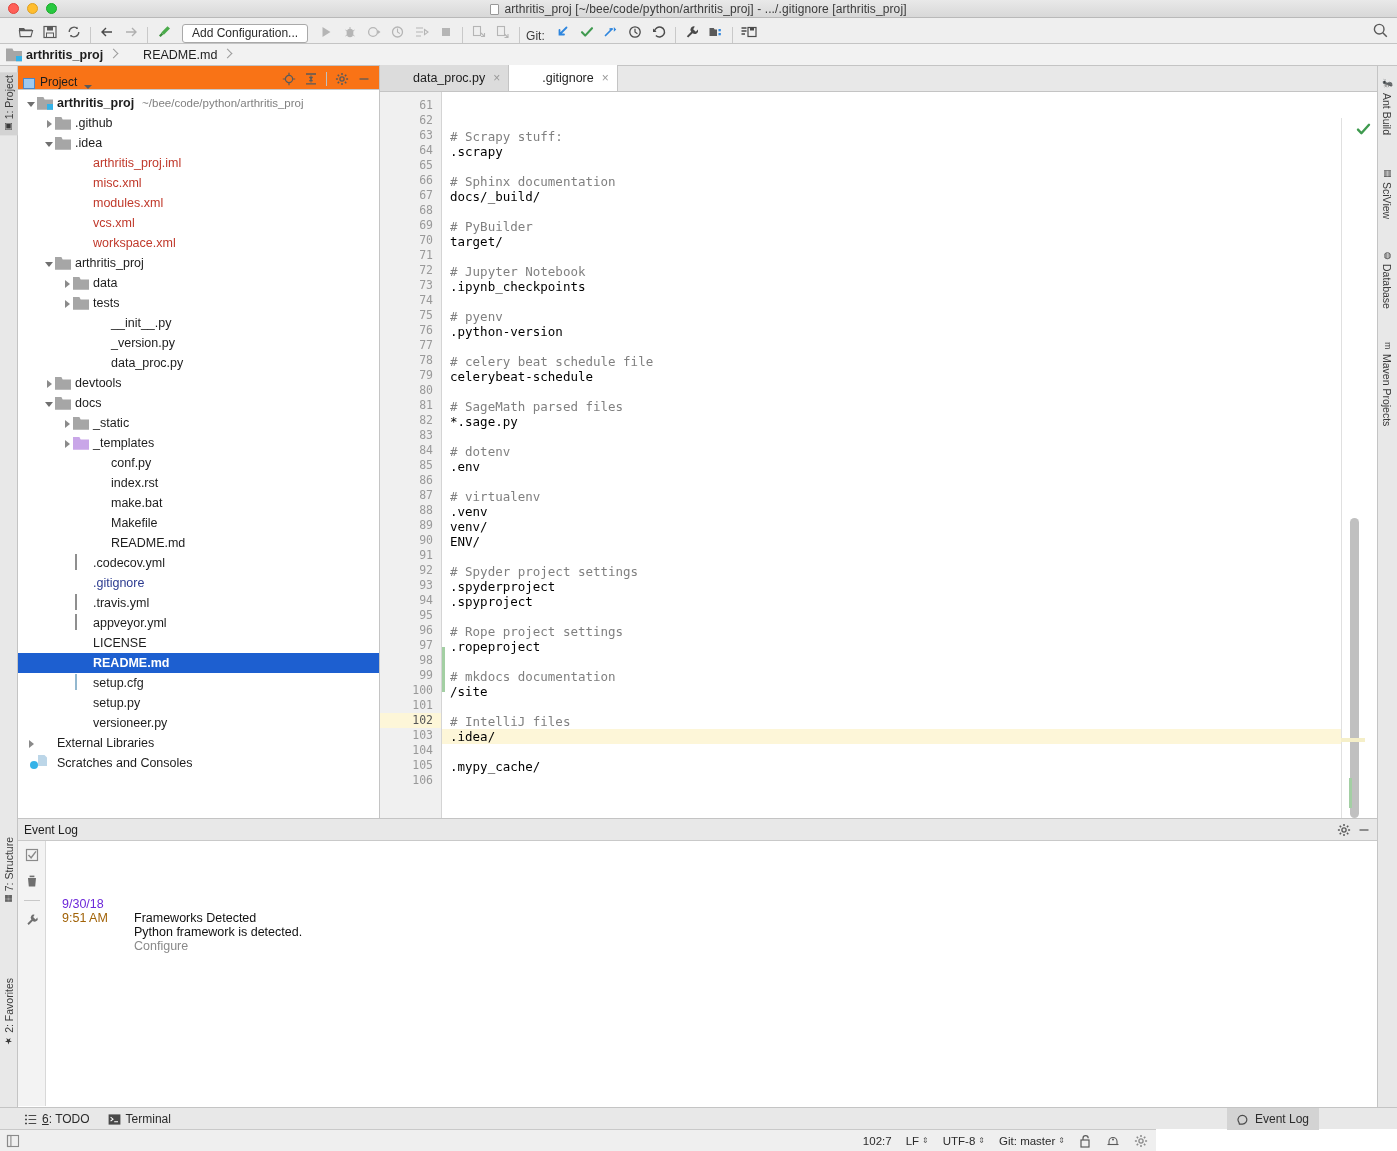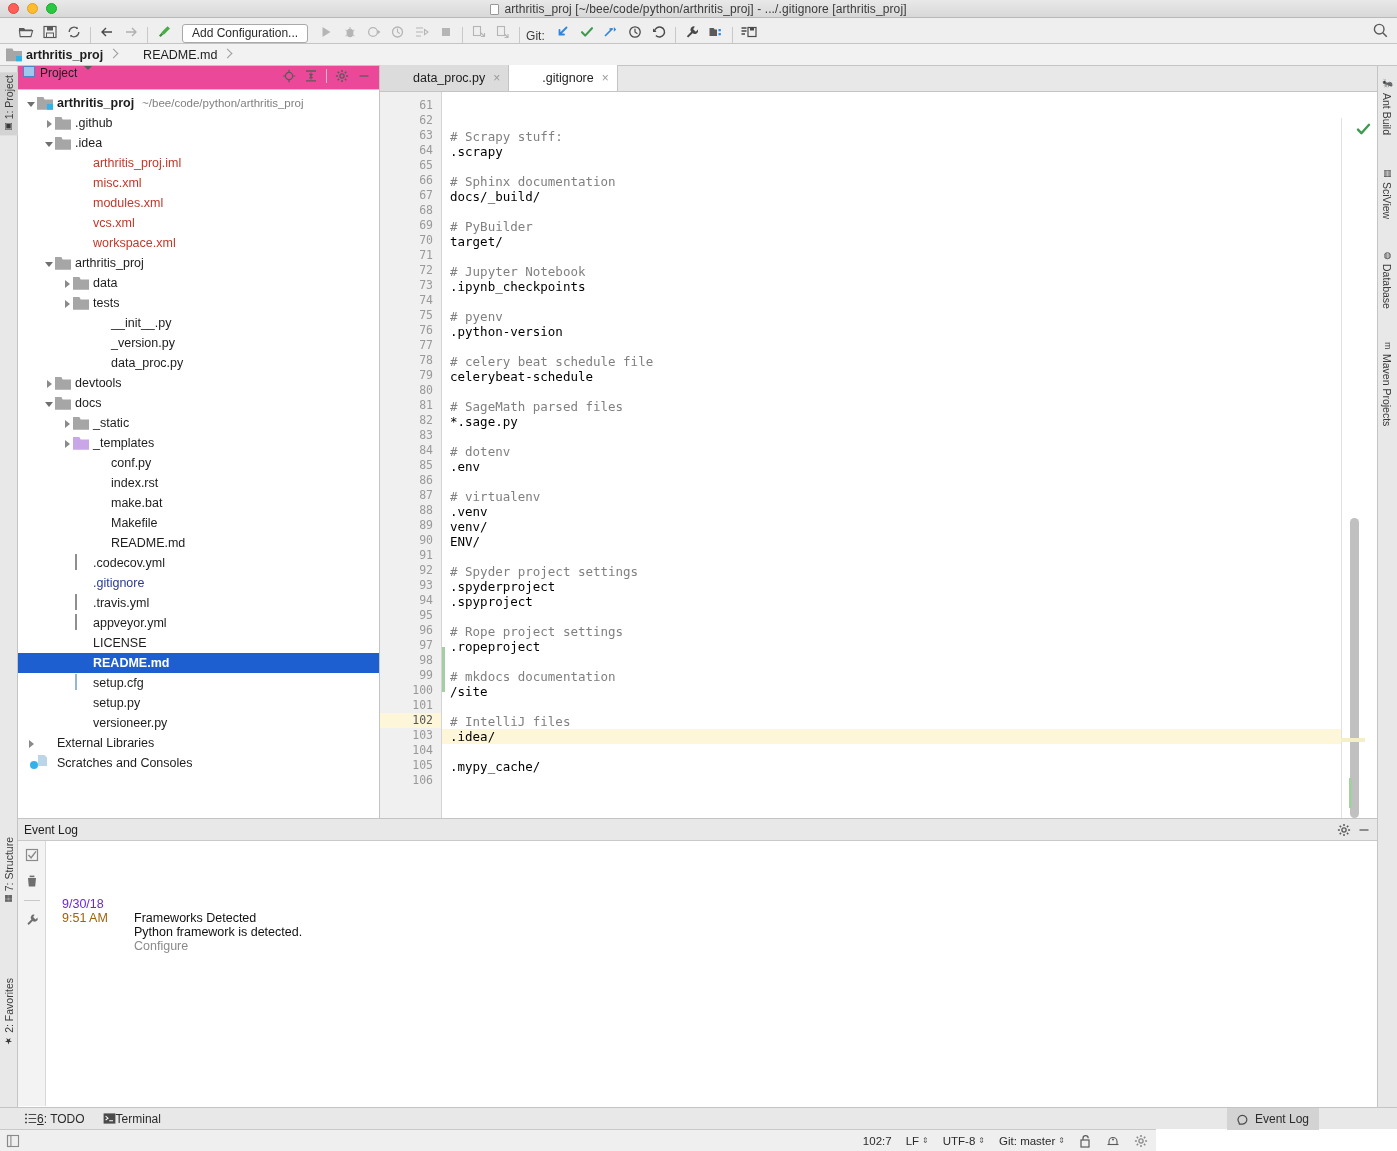--- a/index.html
+++ b/index.html
@@ -107,8 +107,8 @@
     display: flex; flex-direction: column;
   }
   .pp-header {
-    height: 24px; background: #ec4899; border-bottom: 1px solid #c9c9c9;
-    display: flex; align-items: flex-start; padding: 0 5px; flex: 0 0 24px;
+    height: 24px; background: #f97316; border-bottom: 1px solid #c9c9c9;
+    display: flex; align-items: flex-end; padding: 0 5px; flex: 0 0 24px;
   }
   .pp-title { font-size: 12px; color: #1d1d1d; margin-left: 5px; }
   .pp-sq { width: 12px; height: 11px; border: 1.5px solid #4a86c8; background: #9ec9ef; }

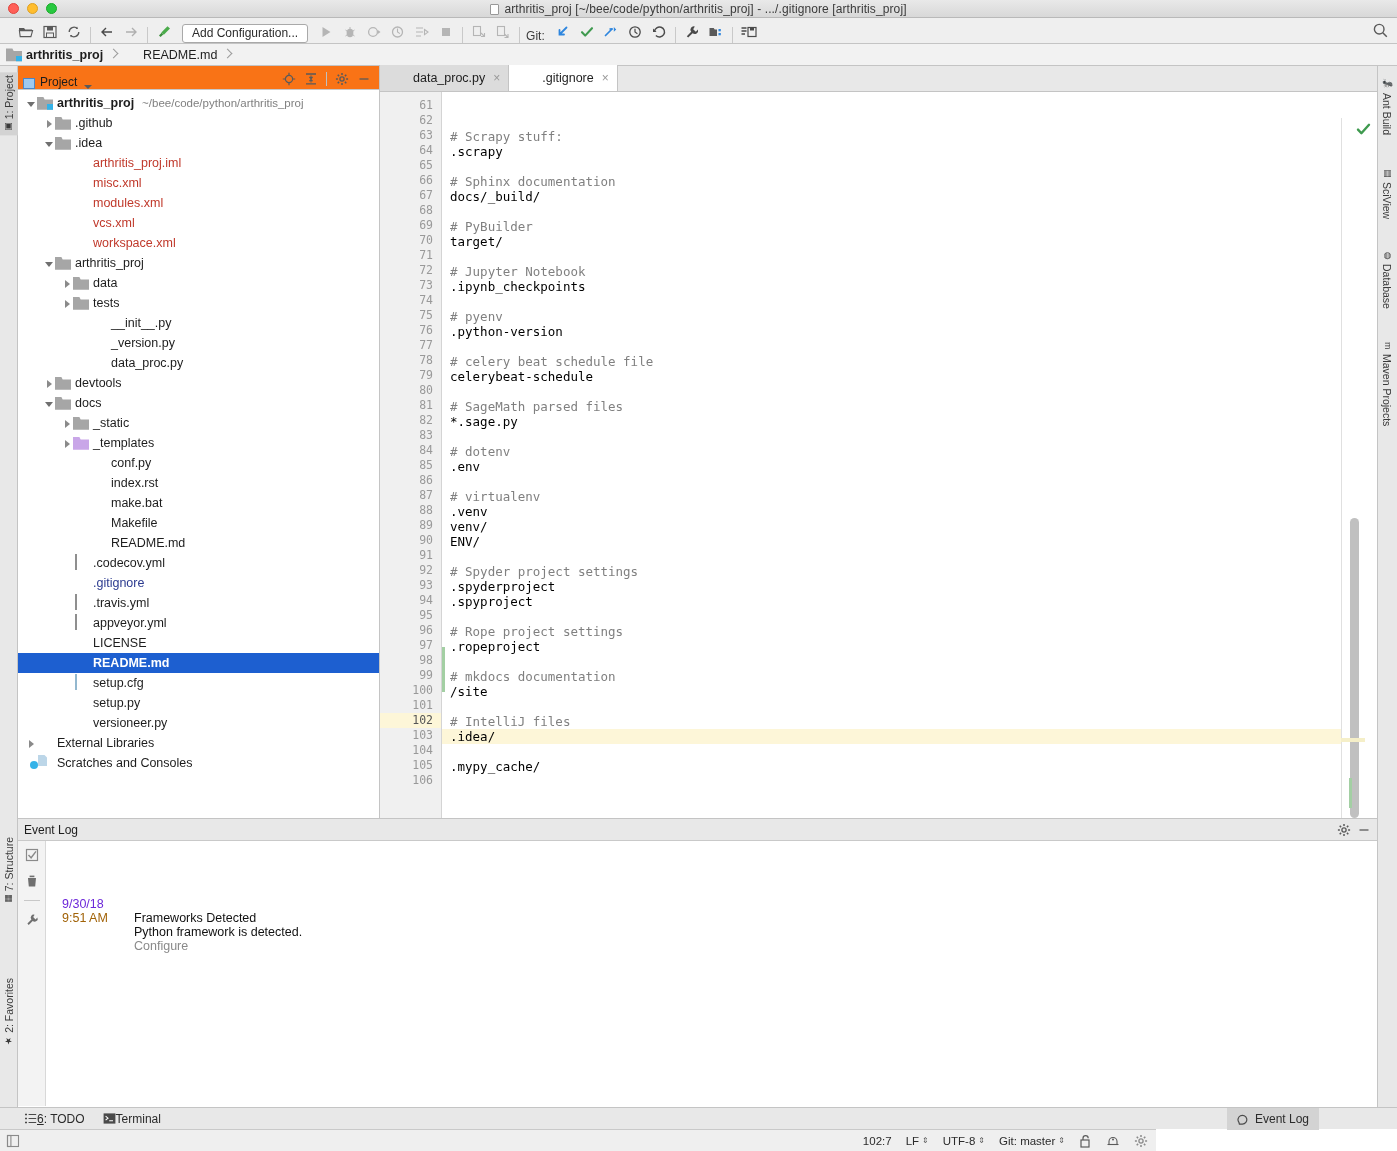--- a/index.html
+++ b/index.html
@@ -270,7 +270,7 @@
     background: #e8e8e8; border-top: 1px solid #c4c4c4;
     display: flex; align-items: center; padding-left: 24px; gap: 18px;
   }
-  .btab { display: flex; align-items: center; font-size: 12px; color: #2b2b2b; }
+  .btab { display: flex; align-items: flex-end; gap: 5px; font-size: 12px; color: #2b2b2b; }
   .btab u { text-decoration: underline; }
   .evlog-tab {
     position: absolute; right: 78px; top: 0; height: 22px; background: #d3d3d3;

